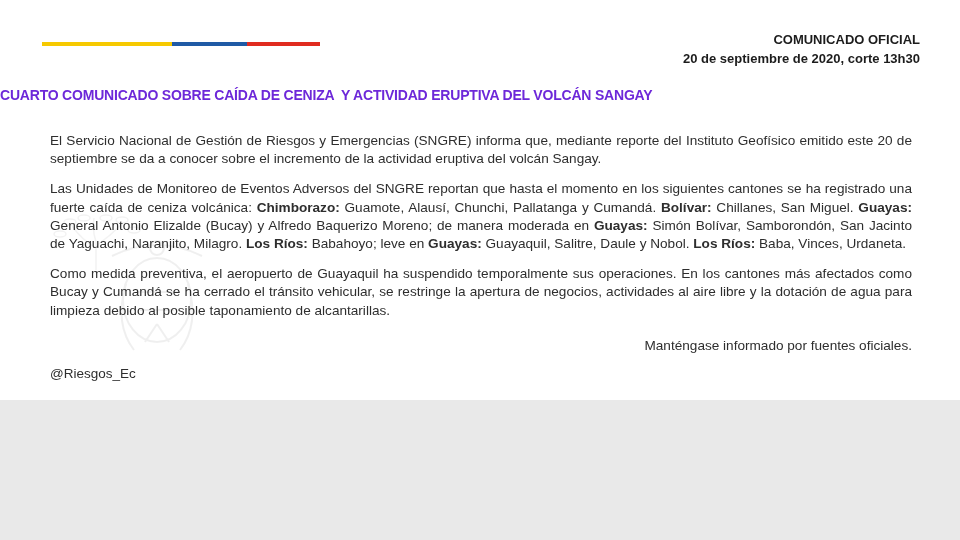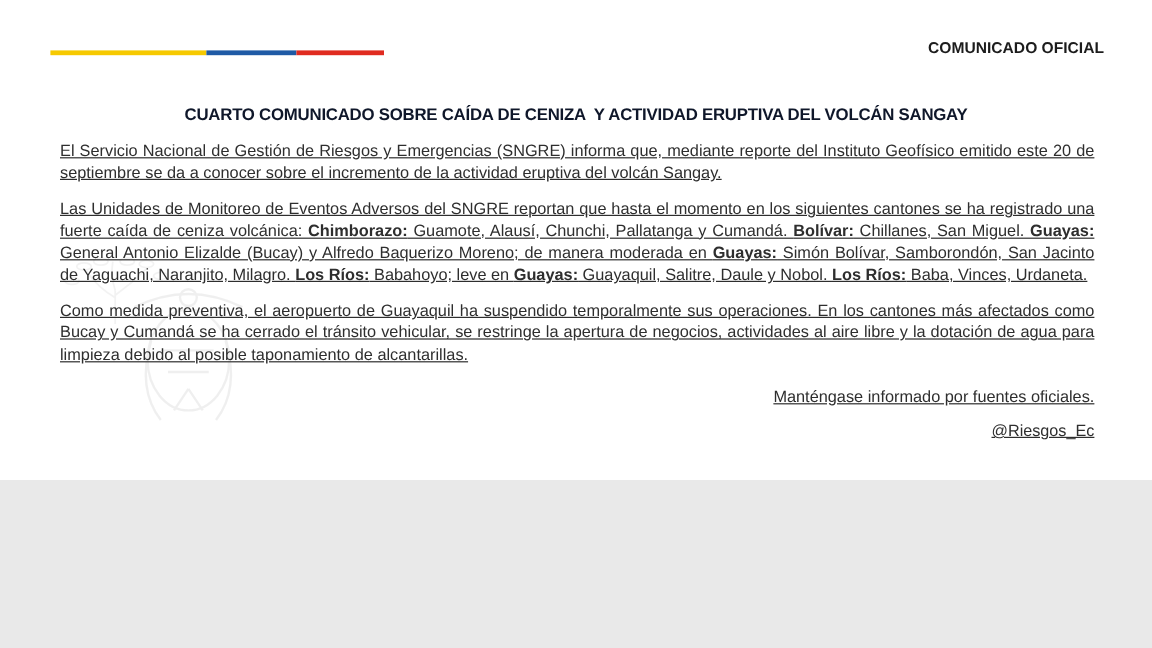--- a/index.html
+++ b/index.html
@@ -64,6 +64,7 @@
 
   <div class="header-right">
     <div>COMUNICADO OFICIAL</div>
+    <div>20 de septiembre de 2020, corte 13h30</div>
   </div>
 
   <div class="doc-title">CUARTO COMUNICADO SOBRE CAÍDA DE CENIZA  Y ACTIVIDAD ERUPTIVA DEL VOLCÁN SANGAY</div>

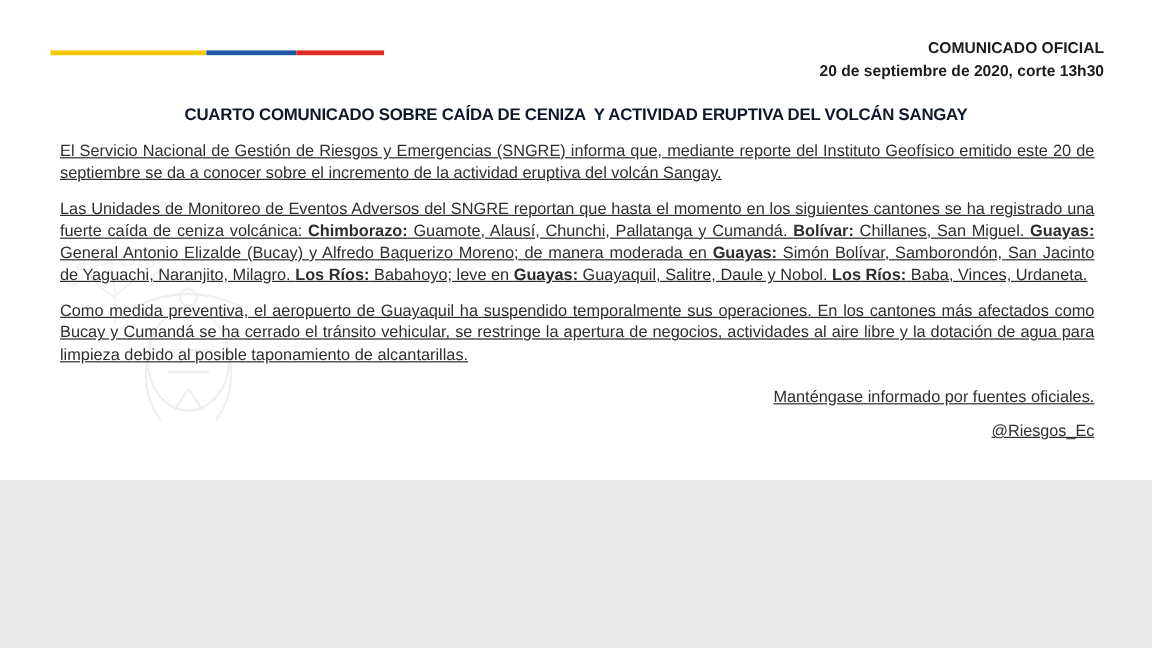--- a/index.html
+++ b/index.html
@@ -17,8 +17,8 @@
   .header-right{position:absolute;right:40px;top:30px;text-align:right;font-weight:bold;
     font-size:13px;line-height:19px;color:#1c1c1c;}
   
-  .doc-title{position:absolute;left:0;right:0;top:87px;text-align:center;font-weight:bold;
-    font-size:14px;letter-spacing:-0.2px;color:#0f172a;white-space:pre-wrap;}
+  .doc-title{position:absolute;left:0;right:0;top:87px;text-align:left;font-weight:bold;
+    font-size:14px;letter-spacing:-0.2px;color:#6d28d9;white-space:pre-wrap;}
   
   .body-text{position:absolute;left:50px;width:862px;top:117px;font-size:13.6px;
     line-height:18.2px;text-align:justify;text-decoration:underline;}

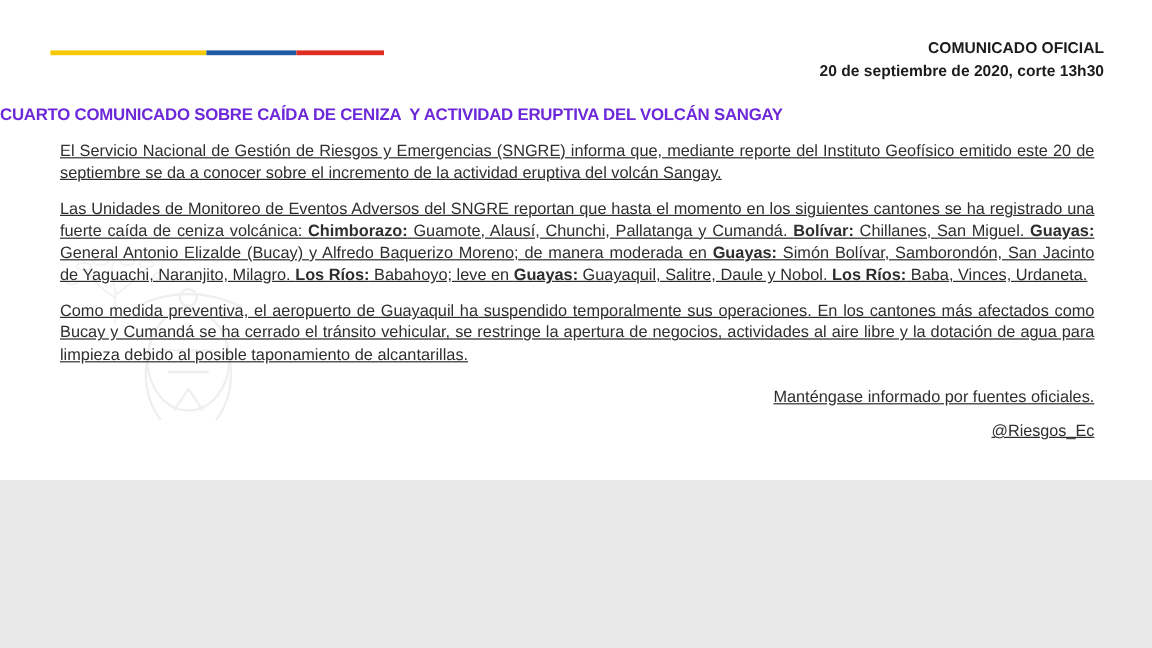--- a/index.html
+++ b/index.html
@@ -20,8 +20,8 @@
   .doc-title{position:absolute;left:0;right:0;top:87px;text-align:left;font-weight:bold;
     font-size:14px;letter-spacing:-0.2px;color:#6d28d9;white-space:pre-wrap;}
   
-  .body-text{position:absolute;left:50px;width:862px;top:117px;font-size:13.6px;
-    line-height:18.2px;text-align:justify;text-decoration:underline;}
+  .body-text{position:absolute;left:50px;width:862px;top:132px;font-size:13.6px;
+    line-height:18.2px;text-align:justify;}
   .body-text p{margin:0;}
   .p1{margin-bottom:12px !important;}
   .p2{margin-bottom:12px !important;}

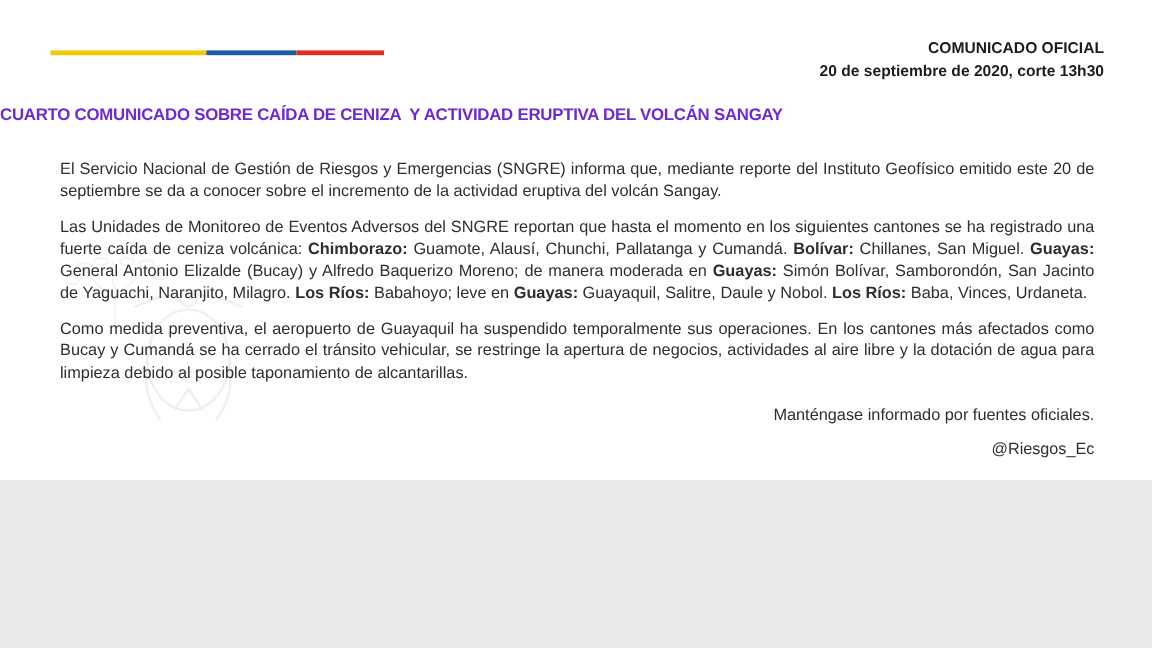--- a/index.html
+++ b/index.html
@@ -30,7 +30,7 @@
   .notice{margin-bottom:10px !important;text-align:right;padding-left:3px;}
   .body-text b{font-weight:bold;}
   
-  .social{margin-top:4px;font-size:13.5px;line-height:17.5px;text-align:right;}
+  .social{margin-top:4px;font-size:13.5px;line-height:17.5px;text-align:left;}
   
   .wm{position:absolute;pointer-events:none;}
   .wm-crest{left:92px;top:228px;opacity:0.08;}

